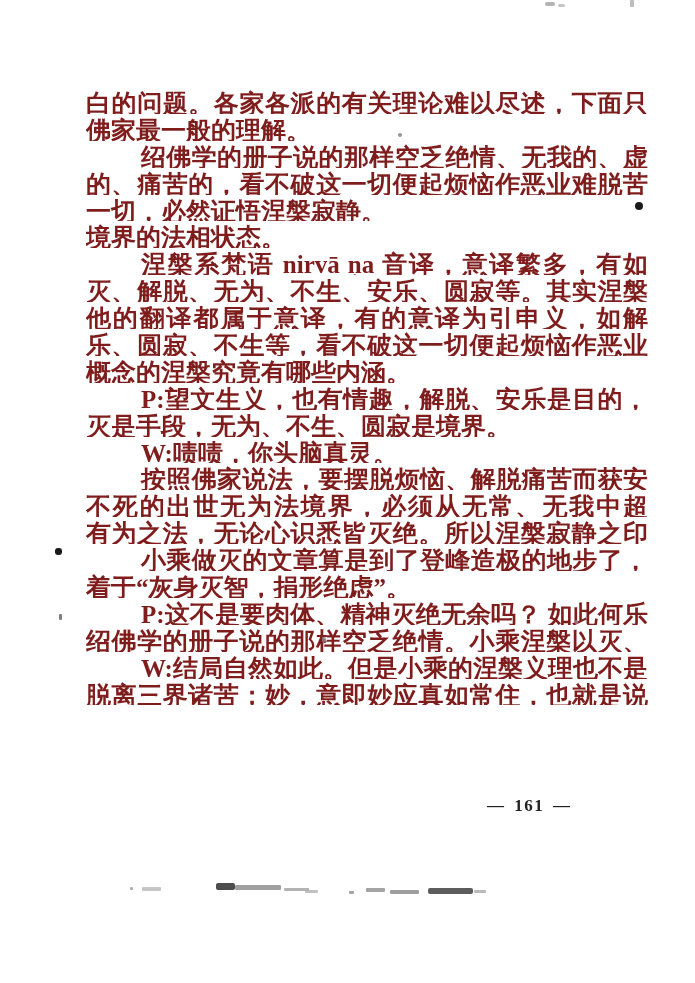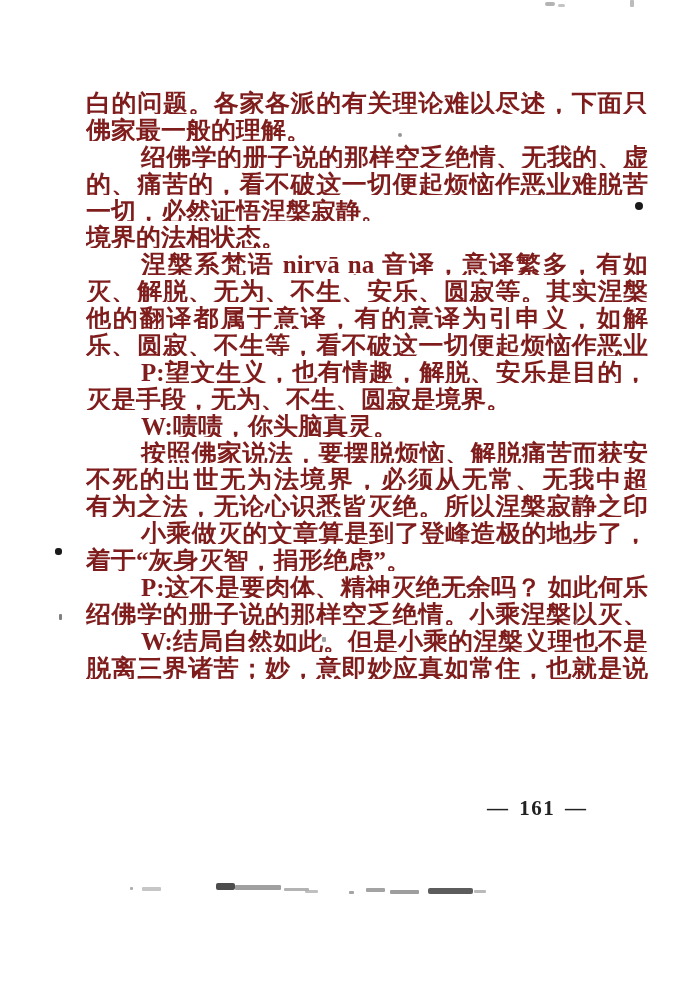--- a/index.html
+++ b/index.html
@@ -77,6 +77,7 @@
       <div class="line">灭、解脱、无为、不生、安乐、圆寂等。其实涅槃本义就是灭，其</div>
       <div class="line">他的翻译都属于意译，有的意译为引申义，如解脱、无为、安</div>
       <div class="line">乐、圆寂、不生等，看不破这一切便起烦恼作恶业难脱苦海</div>
+      <div class="line end">概念的涅槃究竟有哪些内涵。</div>
       <div class="line indent">P:望文生义，也有情趣，解脱、安乐是目的，灭、灭度、寂</div>
       <div class="line end">灭是手段，无为、不生、圆寂是境界。</div>
       <div class="line indent end">W:啧啧，你头脑真灵。</div>

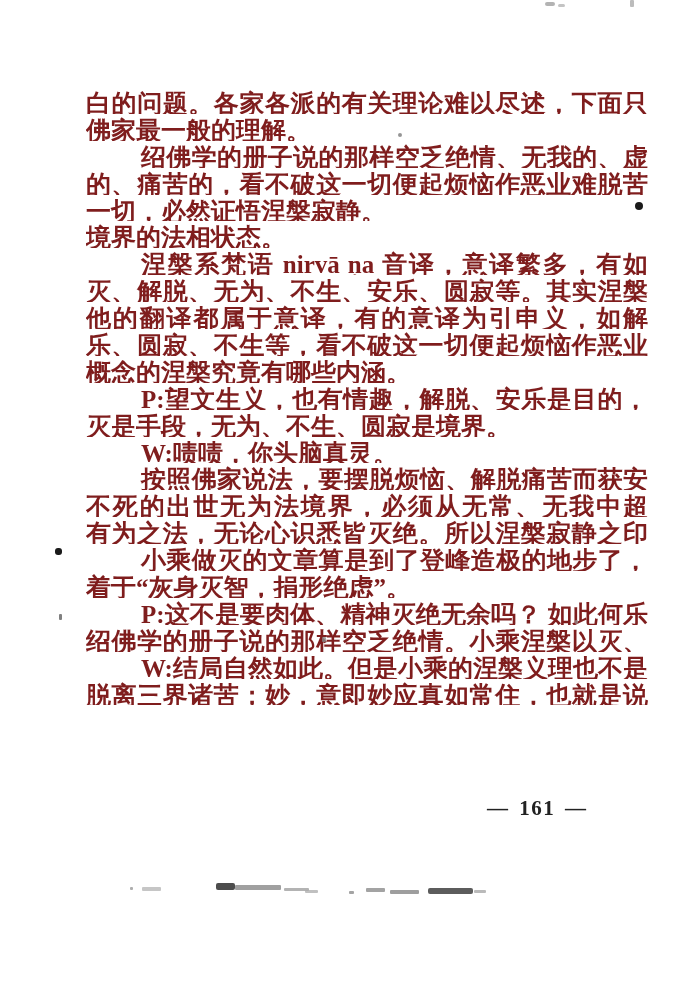--- a/index.html
+++ b/index.html
@@ -43,7 +43,7 @@
     left: 487px;
     top: 796px;
     color: #222222;
-    font-size: 21px;
+    font-size: 17px;
     font-weight: 600;
     letter-spacing: 1.5px;
     word-spacing: 3px;

